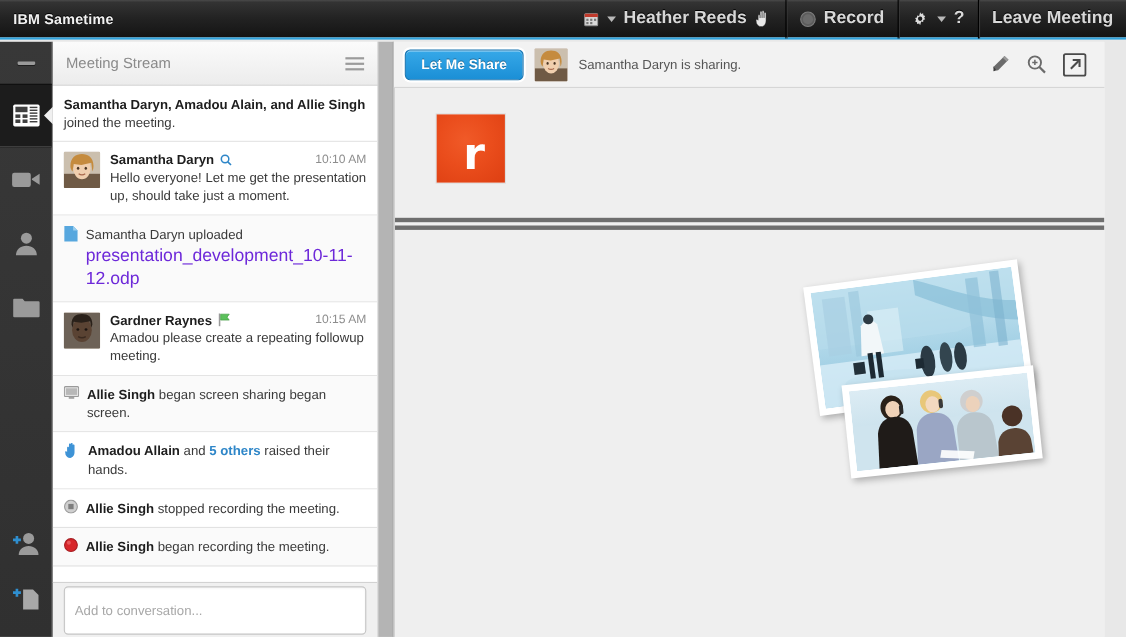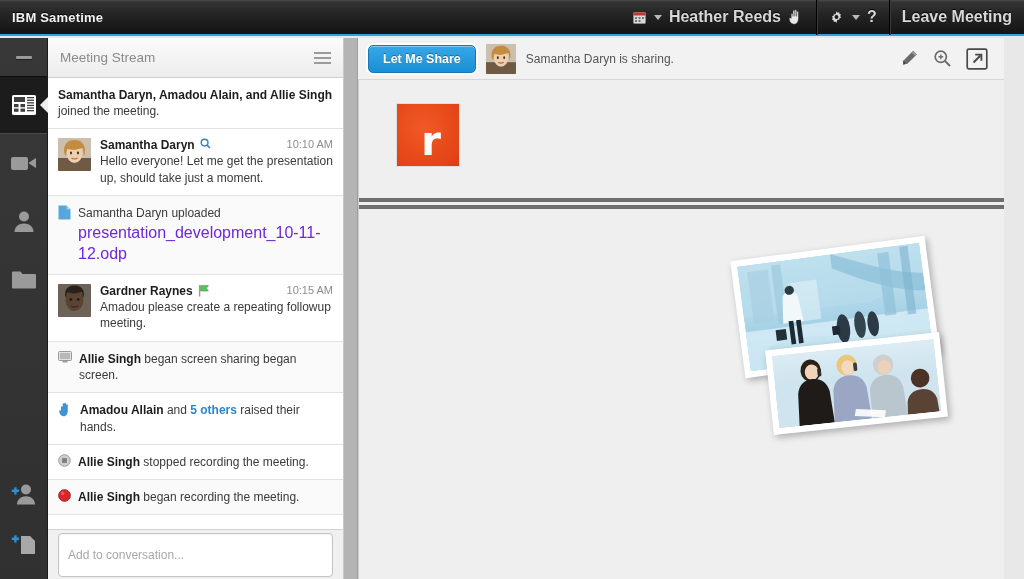--- a/index.html
+++ b/index.html
@@ -230,6 +230,15 @@
       </span>
     </div>
 
+    <div class="tb-group">
+      <span class="ico">
+        <svg width="15" height="15" viewBox="0 0 15 15">
+            <circle cx="7.5" cy="7.5" r="6.6" fill="#5c5c5c" stroke="#7d7d7d"></circle>
+            <circle cx="7.5" cy="7.5" r="4.6" fill="#6b6b6b"></circle>
+          </svg>
+      </span>
+      <span class="tb-label">Record</span>
+    </div>
 
     <div class="tb-group">
       <span class="ico">

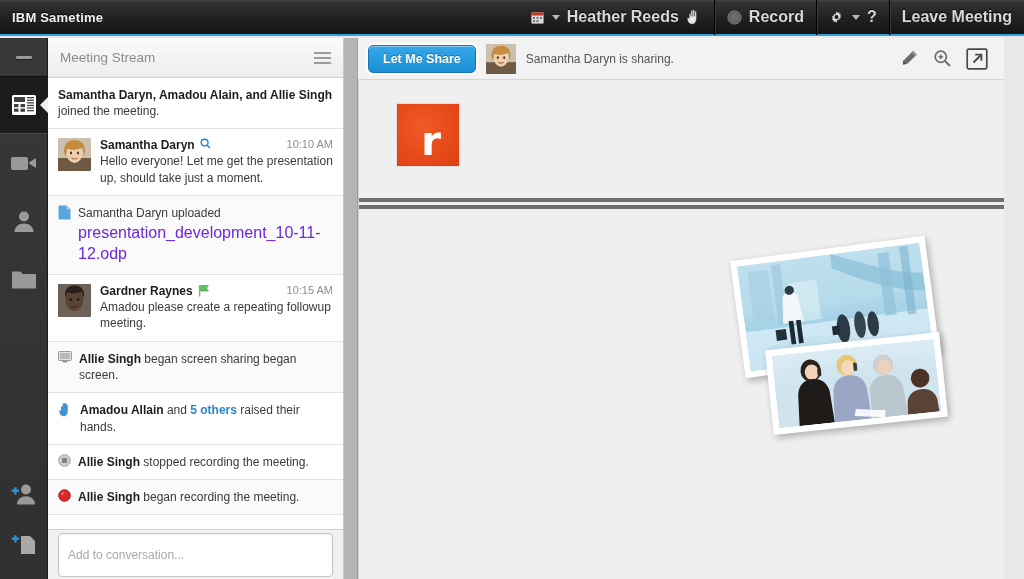--- a/index.html
+++ b/index.html
@@ -113,7 +113,7 @@
     background: #bfb3a6; overflow: hidden; position: relative;
   }
   .msg-body { flex: 1 1 auto; min-width: 0; }
-  .msg-head { display: flex; align-items: flex-start; gap: 5px; }
+  .msg-head { display: flex; align-items: center; gap: 5px; }
   .msg-name { font-size: 12px; font-weight: bold; color: #1d1d1d; }
   .msg-time { margin-left: auto; font-size: 11px; color: #8d8d8d; }
   .msg-text { font-size: 12px; color: #3a3a3a; line-height: 1.38; margin-top: 1px; }

